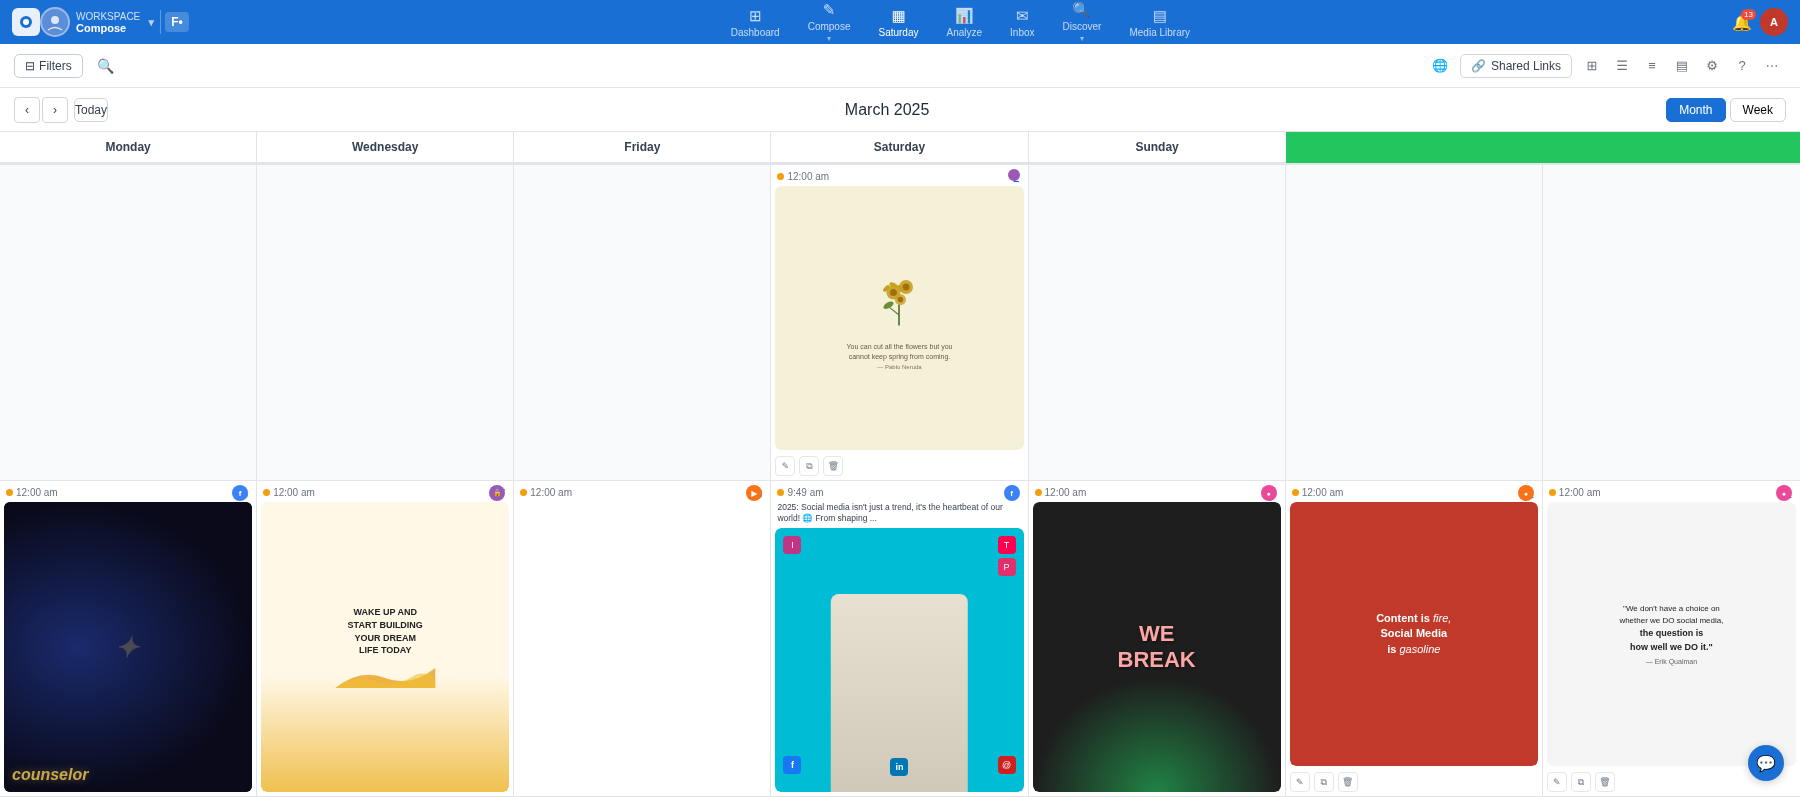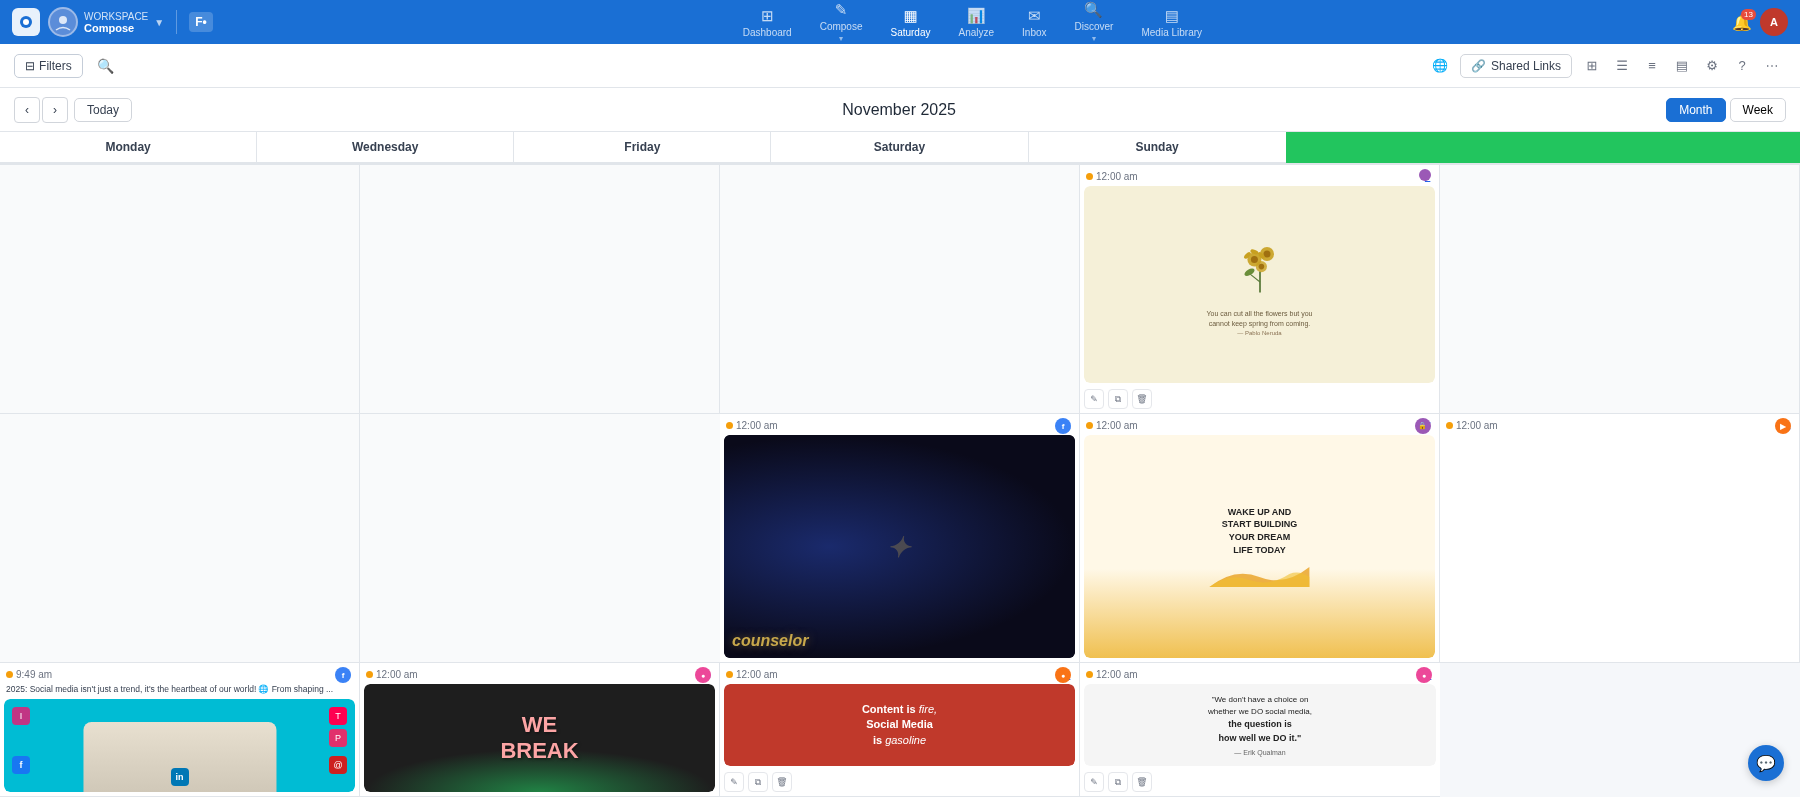--- a/index.html
+++ b/index.html
@@ -12,7 +12,6 @@
       display: flex;
       align-items: center;
       padding: 0 12px;
-      gap: 8px;
     }
     .nav-logo { width: 28px; height: 28px; }
     .nav-workspace {

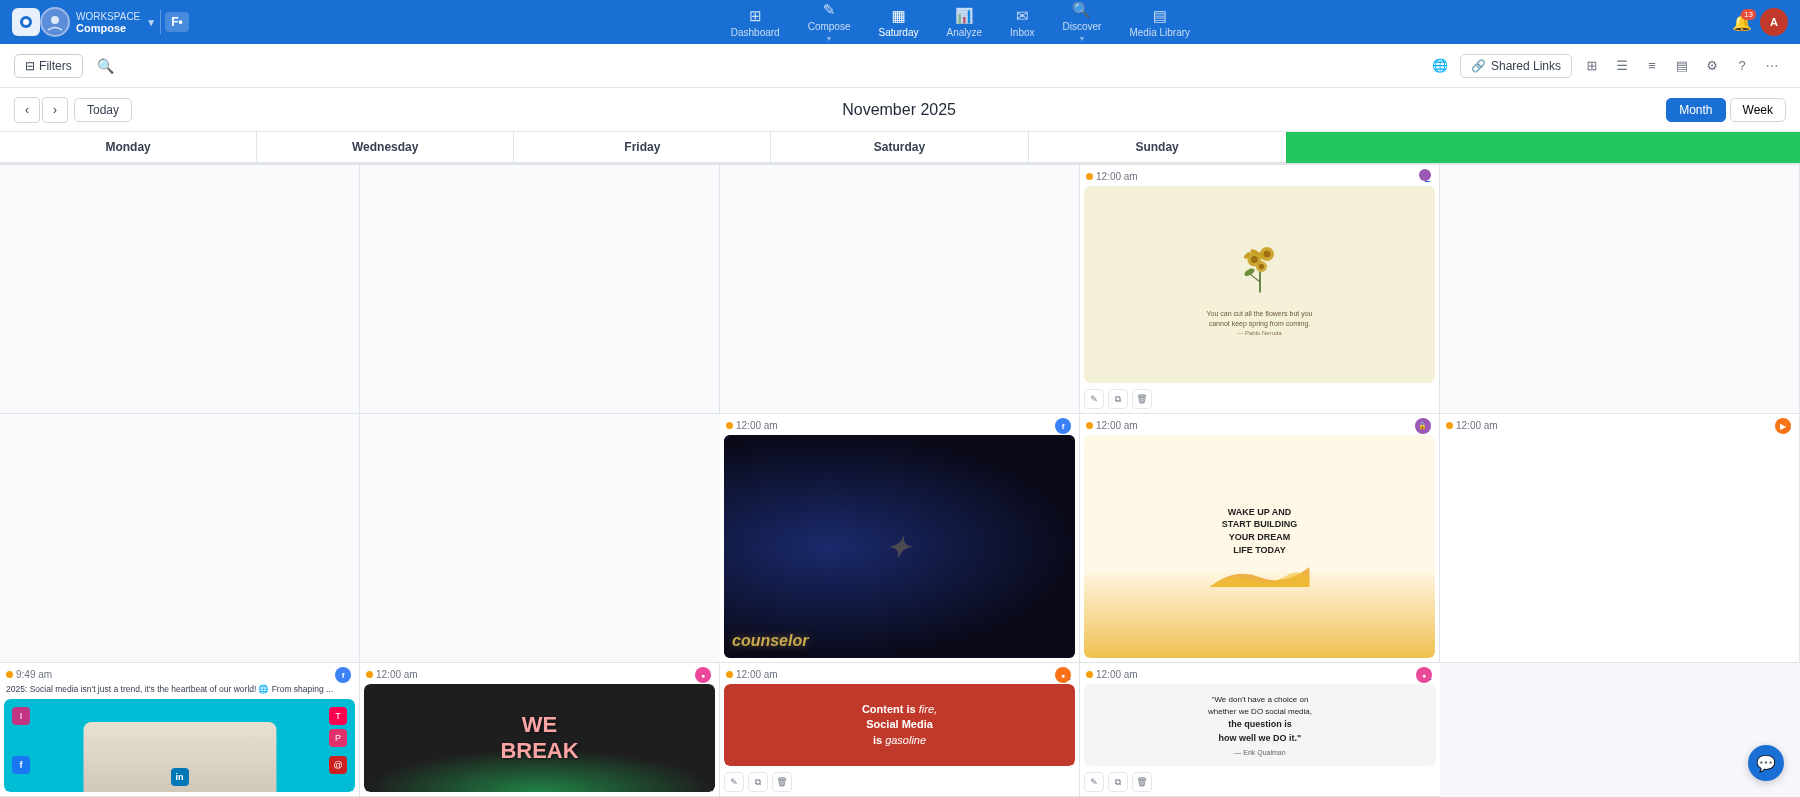--- a/index.html
+++ b/index.html
@@ -110,7 +110,7 @@
     }
     .today-btn {
       border: 1px solid #d1d5db; border-radius: 5px;
-      padding: 4px 12px; font-size: 12px; color: #374151;
+      padding: 4px 0; font-size: 12px; color: #374151;
       cursor: pointer; background: white; margin-left: 6px;
     }
     .cal-title {

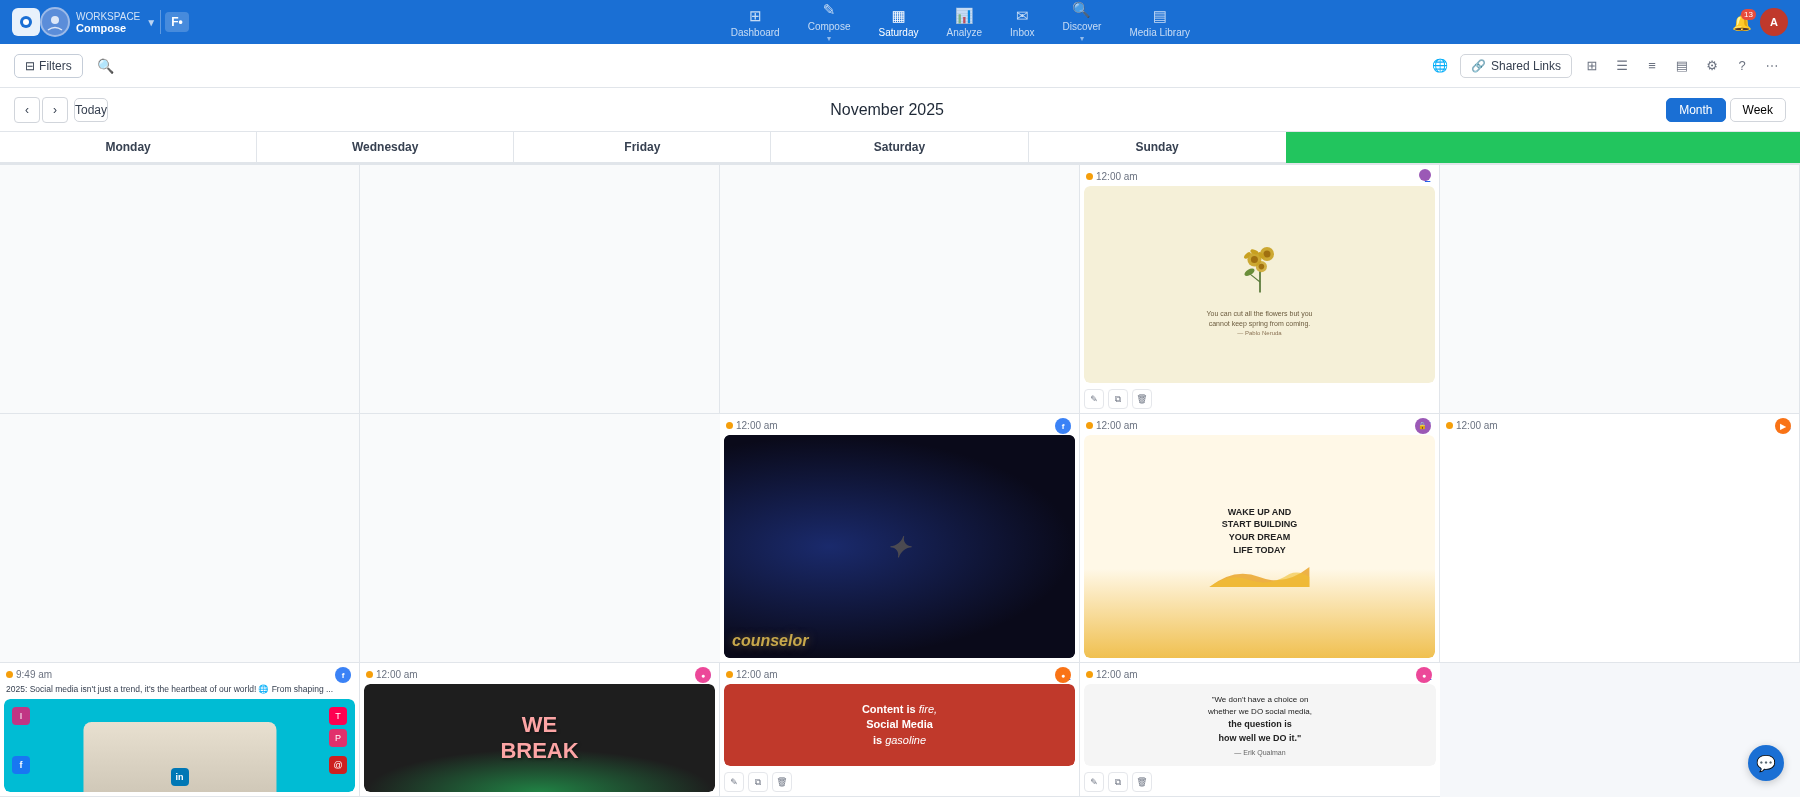--- a/index.html
+++ b/index.html
@@ -375,7 +375,7 @@
     <button class="arrow-btn">›</button>
   </div>
   <button class="today-btn">Today</button>
-  <div class="cal-title">November 2025</div>
+  <div class="cal-title">March 2025</div>
   <div class="view-toggle">
     <button class="view-btn active">Month</button>
     <button class="view-btn">Week</button>

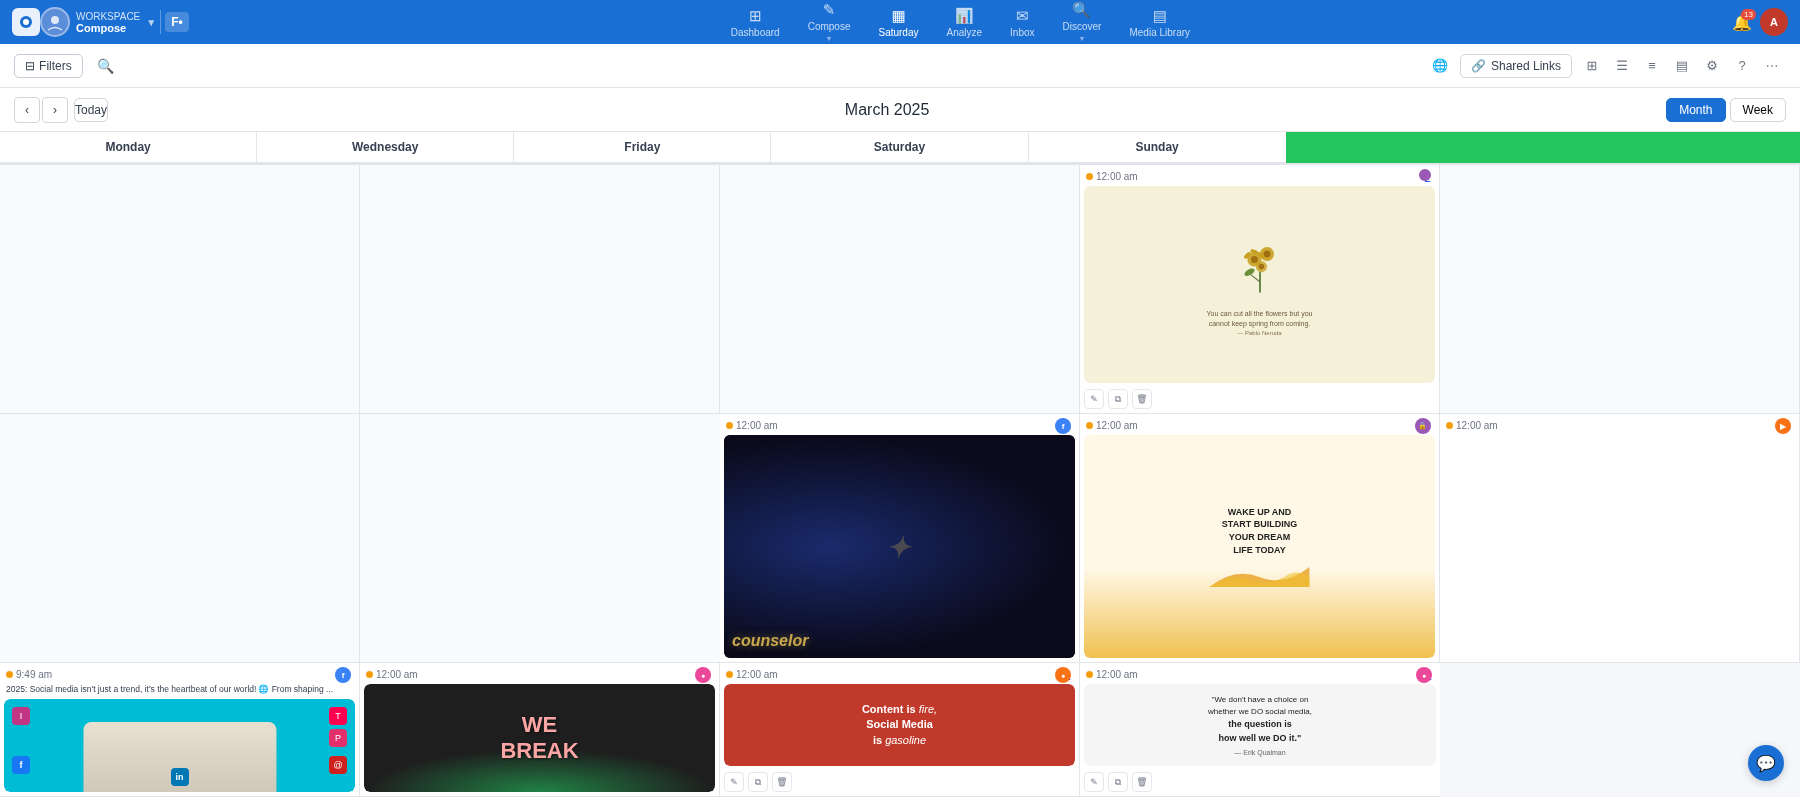--- a/index.html
+++ b/index.html
@@ -143,7 +143,7 @@
     }
     .day-cells {
       display: grid;
-      grid-template-columns: repeat(5, 1fr);
+      grid-template-columns: repeat(7, 1fr);
       grid-template-rows: 1fr 1fr;
       flex: 1;
       overflow: hidden;

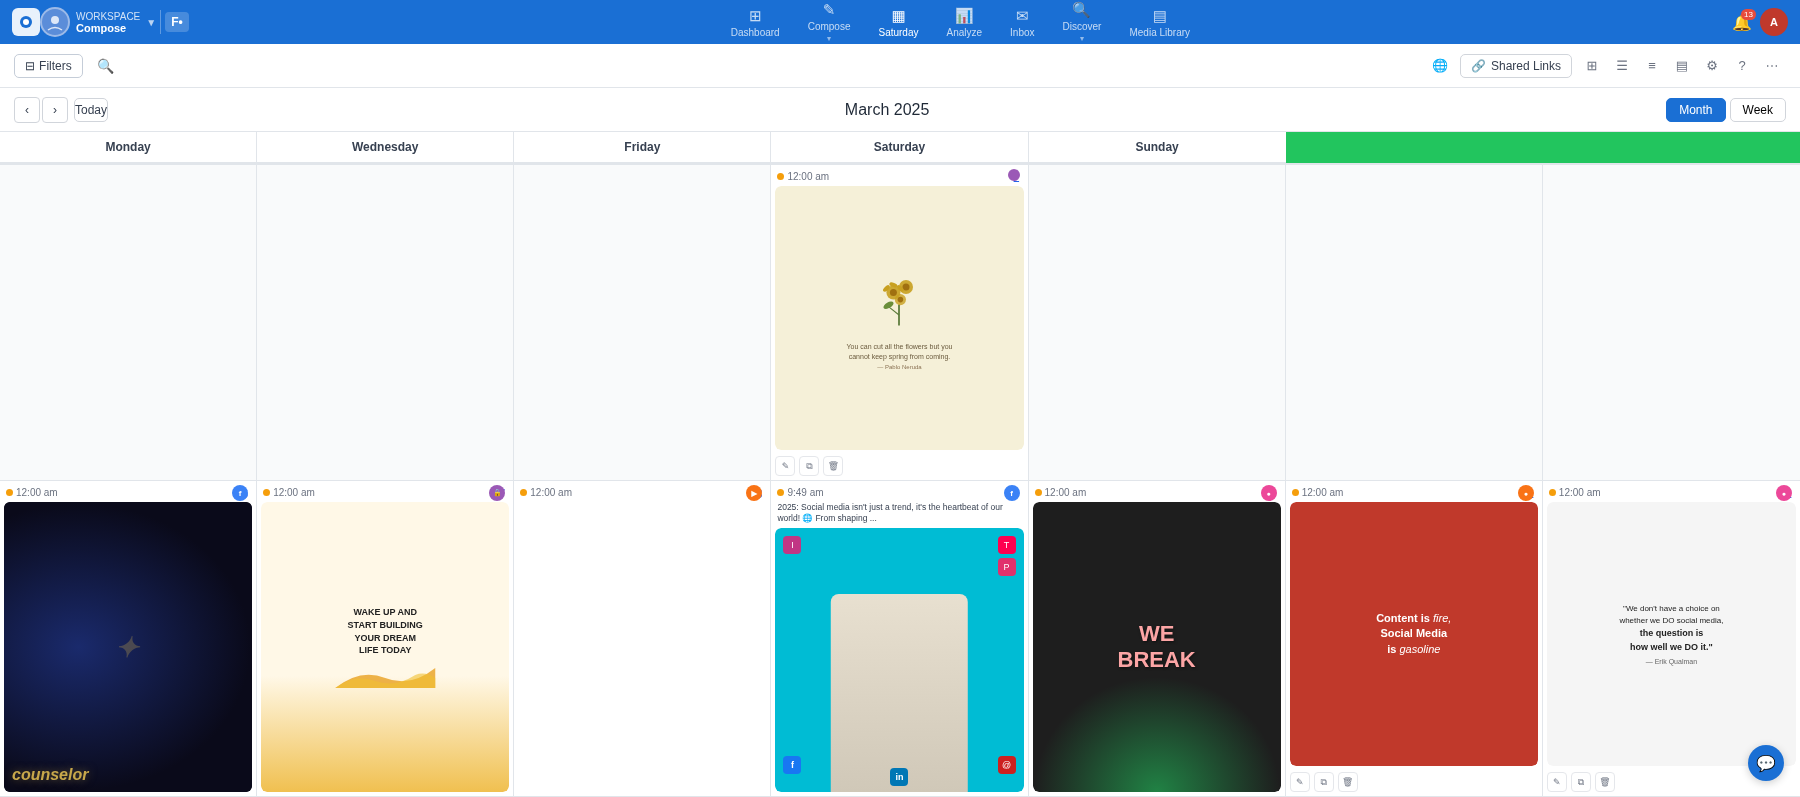--- a/index.html
+++ b/index.html
@@ -515,7 +515,7 @@
           <div style="position:absolute;bottom:18px;right:8px;display:flex;flex-direction:column;gap:4px;">
             <div style="width:18px;height:18px;background:#cd201f;border-radius:4px;display:flex;align-items:center;justify-content:center;font-size:9px;color:white;">@</div>
           </div>
-          <div style="position:absolute;bottom:6px;left:50%;transform:translateX(-50%);">
+          <div style="position:absolute;bottom:16px;left:50%;transform:translateX(-50%);">
             <div style="width:18px;height:18px;background:#0077b5;border-radius:4px;display:flex;align-items:center;justify-content:center;font-size:9px;color:white;font-weight:700;">in</div>
           </div>
         </div>

